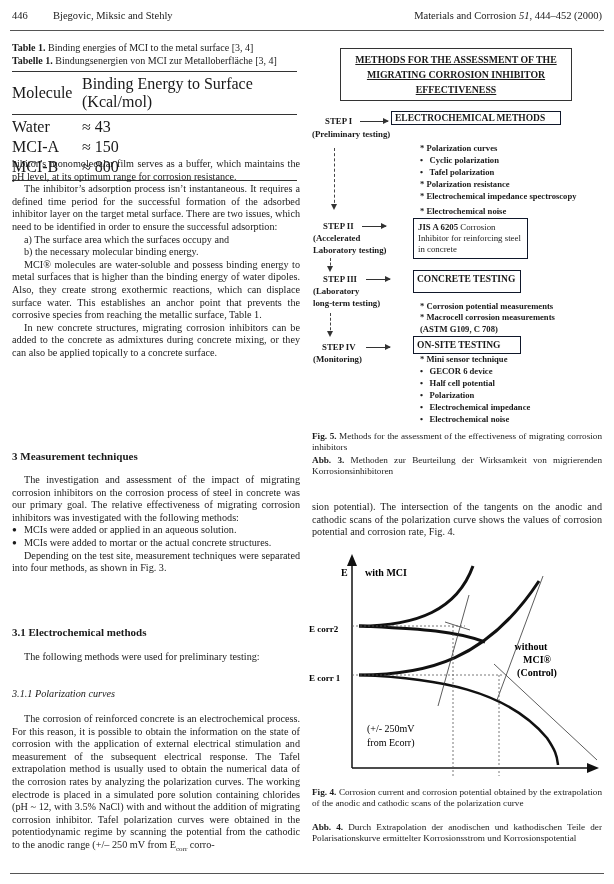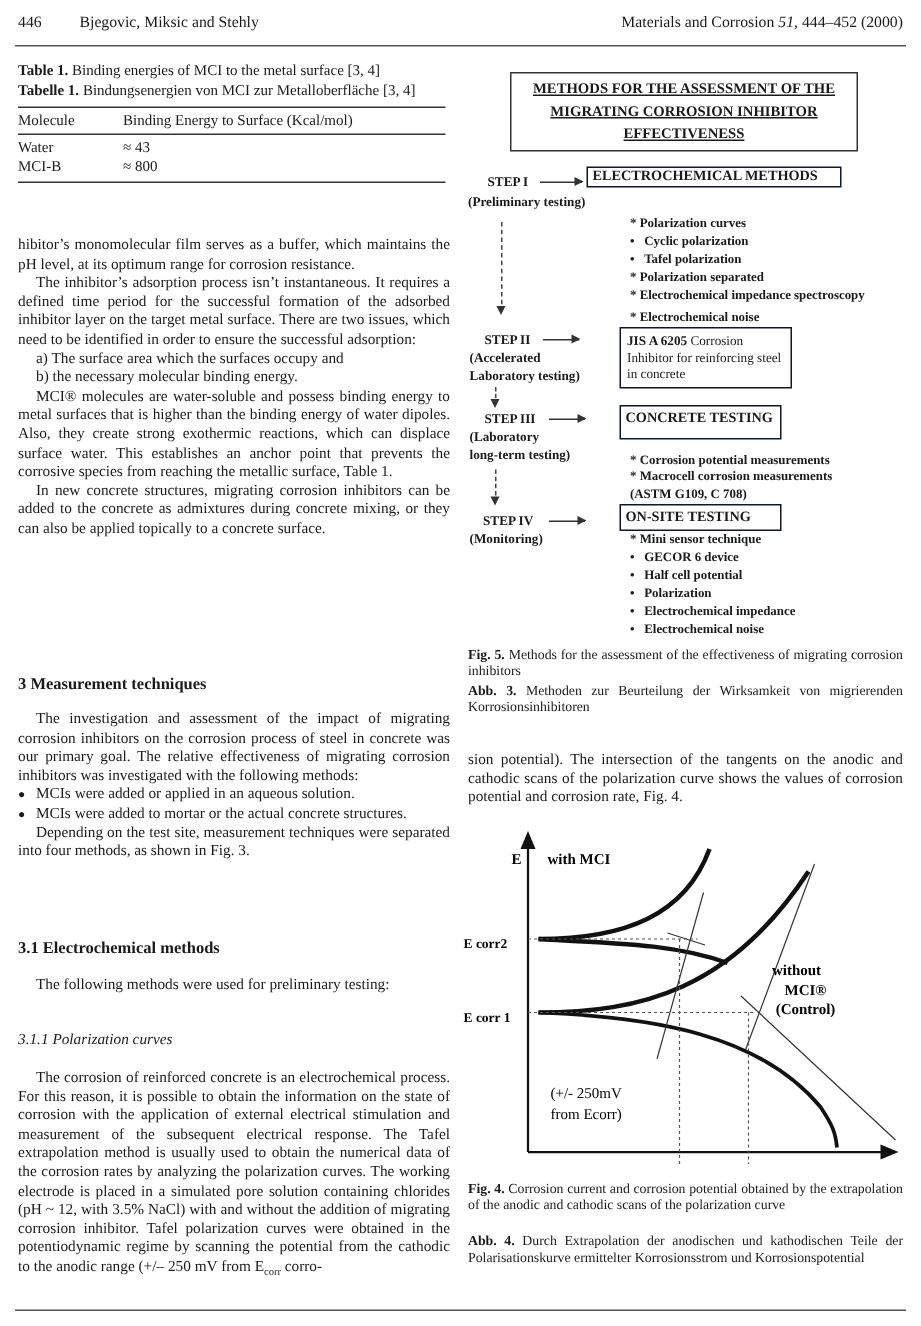--- a/index.html
+++ b/index.html
@@ -13,7 +13,7 @@
   .ind { text-indent: 12px; }
   .tbl-cap { font-size: 10px; line-height: 12.5px; }
   .tbl-cap b { font-weight: bold; }
-  table.t1 { border-collapse: collapse; font-size: 10px; width: 100%; }
+  table.t1 { border-collapse: collapse; font-size: 16px; width: 100%; }
   table.t1 td, table.t1 th { text-align: left; font-weight: normal; padding: 1px 0; }
   h3.sec { font-family: "Liberation Serif", serif; font-weight: bold; font-size: 11px; margin: 0; position: absolute; }
   .italic-sec { font-style: italic; font-size: 10.2px; position: absolute; }

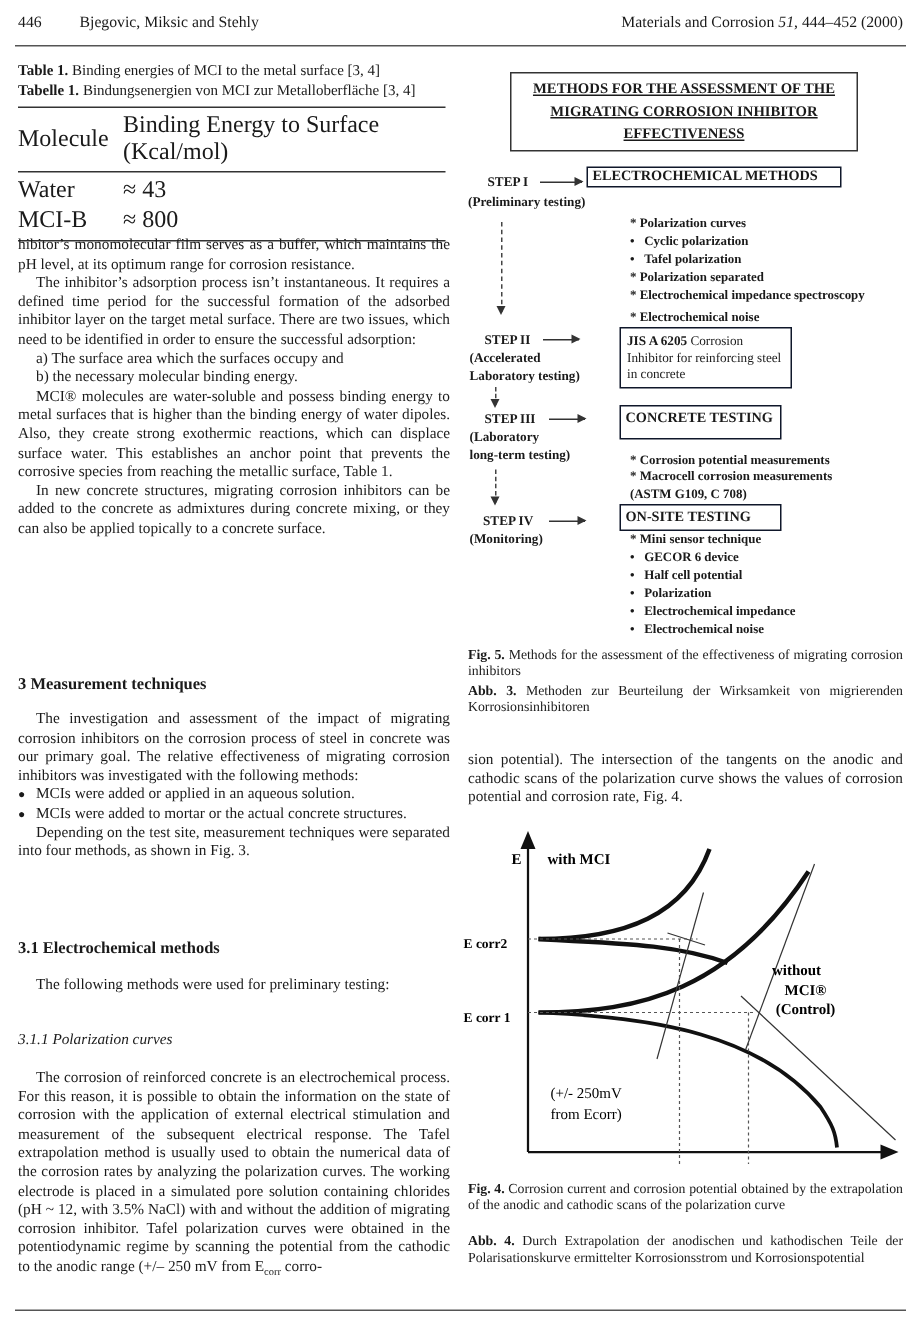--- a/index.html
+++ b/index.html
@@ -63,6 +63,10 @@
           <td style="padding-top:3px;">≈  43</td>
         </tr>
     <tr>
+          <td>MCI-A</td>
+          <td>≈ 150</td>
+        </tr>
+    <tr>
           <td>MCI-B</td>
           <td>≈ 800</td>
         </tr>

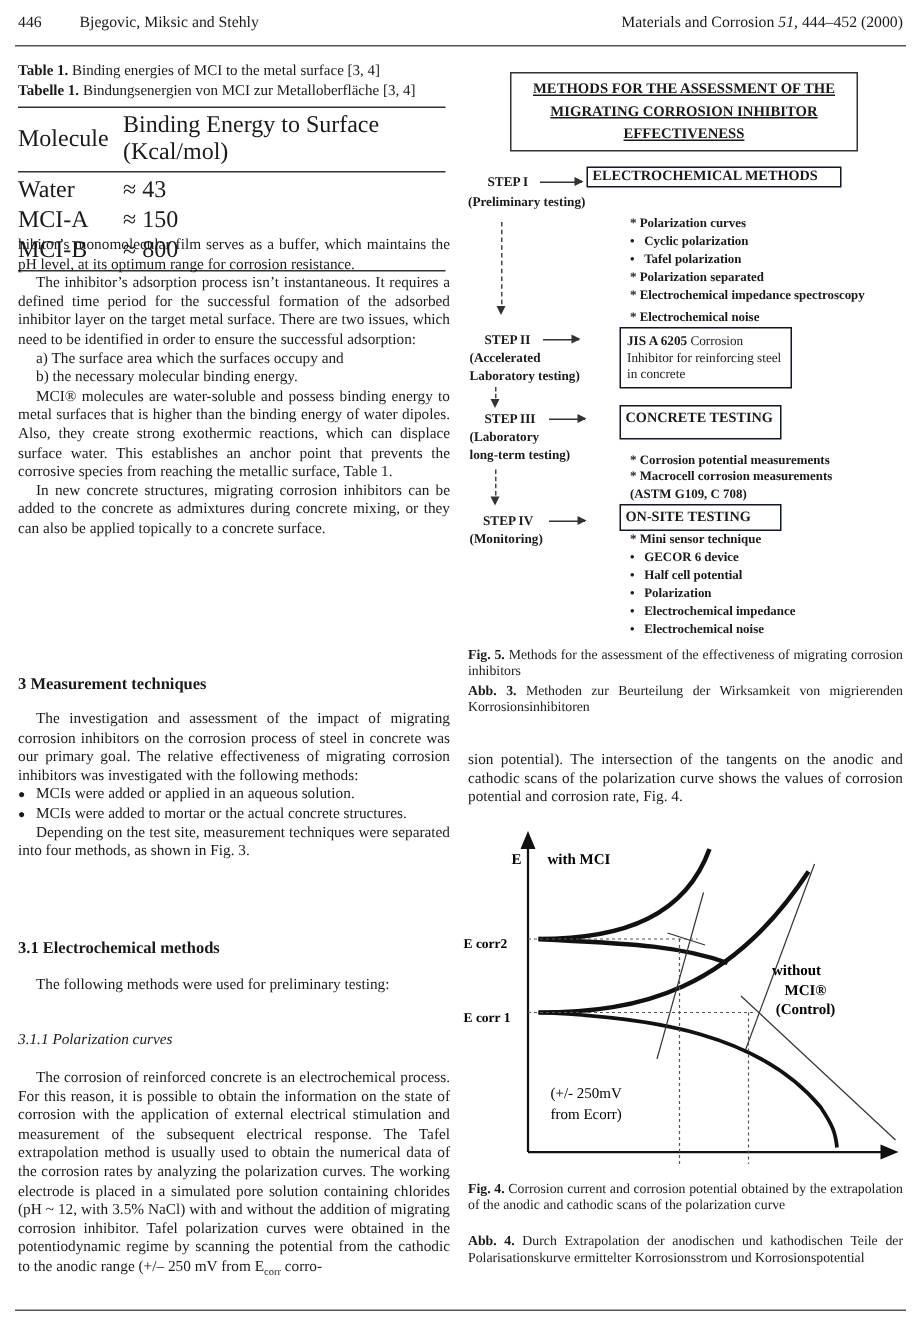--- a/index.html
+++ b/index.html
@@ -119,7 +119,7 @@
   <div class="item" style="left:420px; top:143px;">* Polarization curves</div>
   <div class="item" style="left:420px; top:155px;">•&nbsp;&nbsp;&nbsp;<span>Cyclic polarization</span></div>
   <div class="item" style="left:420px; top:167px;">•&nbsp;&nbsp;&nbsp;<span>Tafel polarization</span></div>
-  <div class="item" style="left:420px; top:179px;">* Polarization separated</div>
+  <div class="item" style="left:420px; top:179px;">* Polarization resistance</div>
   <div class="item" style="left:420px; top:191px;">* Electrochemical impedance spectroscopy</div>
   <div class="item" style="left:420px; top:206px;">* Electrochemical noise</div>
 

